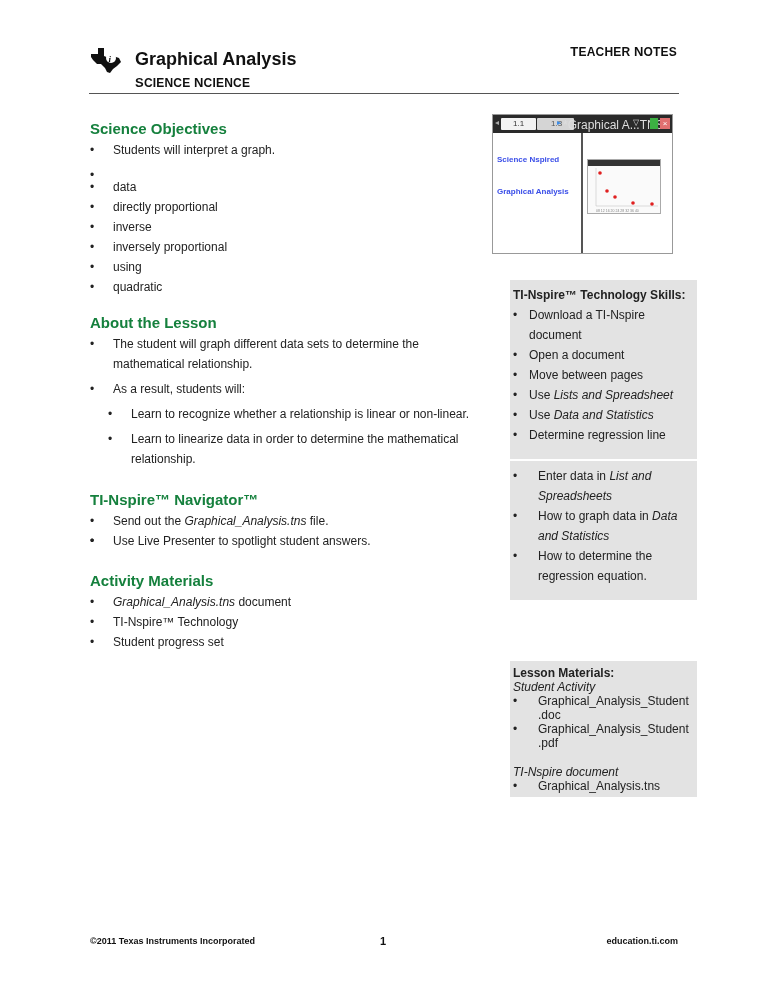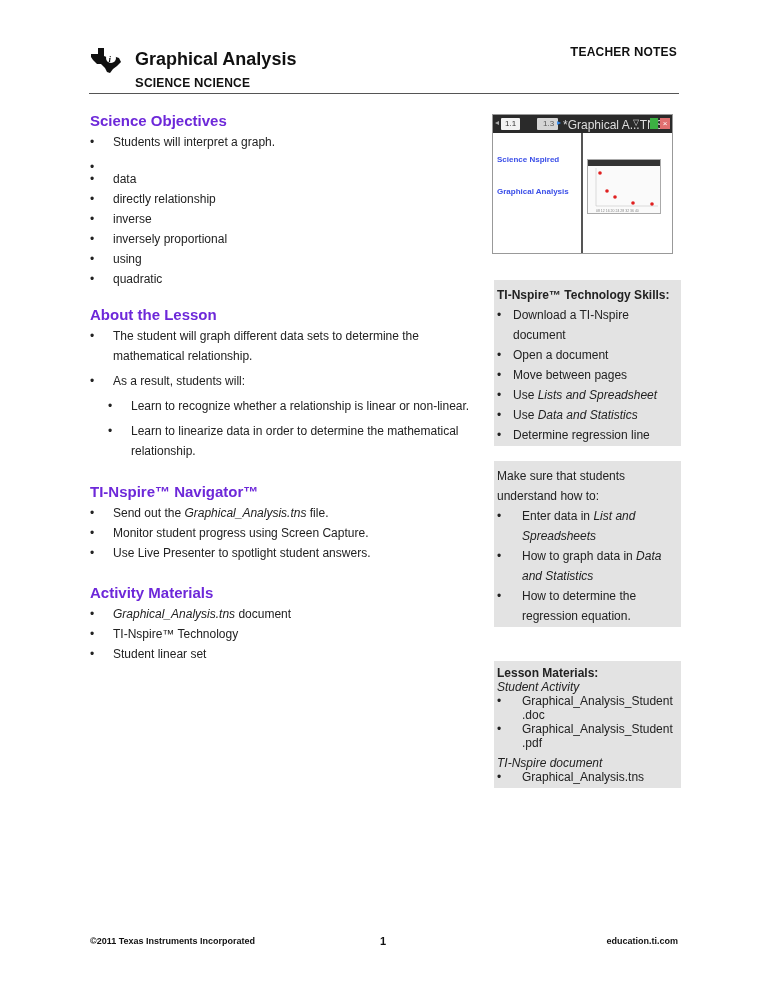--- a/index.html
+++ b/index.html
@@ -14,7 +14,7 @@
   .teacher-notes { position: absolute; right: 2px; top: 0; font-size: 12px; font-weight: bold; font-variant: small-caps; letter-spacing: 0.2px; }
 
   .leftcol { position: absolute; left: 90px; top: 112px; width: 390px; }
-  .sec-h { font-size: 15px; font-weight: bold; margin-bottom: 3px; color: #6d28d9; }
+  .sec-h { font-size: 15px; font-weight: bold; margin-bottom: 3px; color: #15803d; margin-top: 8px; }
   .sec { margin-bottom: 17px; }
   .item { position: relative; font-size: 12px; line-height: 20px; padding-left: 23px; color: #222; }
   .item .bullet { position: absolute; left: 0; top: 0; }

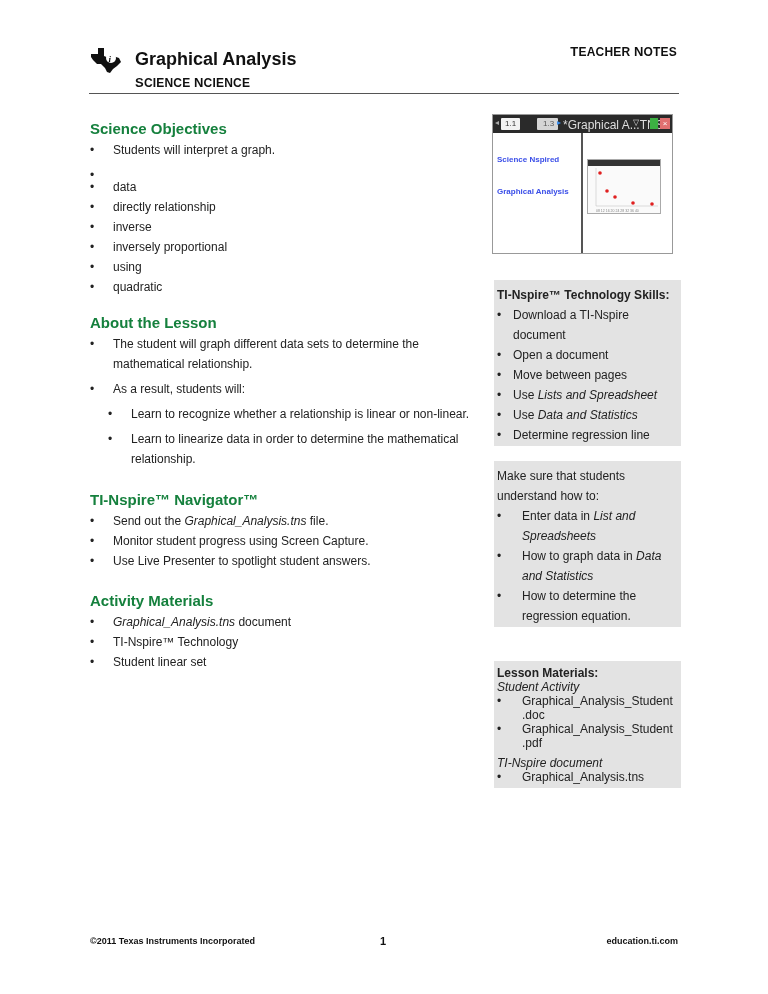--- a/index.html
+++ b/index.html
@@ -25,7 +25,7 @@
 
   .screenshot { position: absolute; left: 492px; top: 114px; width: 181px; height: 140px; border: 1px solid #999; background: #fff; }
   .ss-bar { height: 18px; background: #2a2a2a; position: relative; }
-  .ss-tab { position: absolute; top: 3px; height: 12px; font-size: 8px; line-height: 12px; padding: 0 4px; background: #d5d5d5; color: #555; border-radius: 1px; }
+  .ss-tab { position: absolute; top: 3px; height: 12px; font-size: 8px; line-height: 12px; padding: 0 12px; background: #d5d5d5; color: #555; border-radius: 1px; }
   .ss-tab.active { background: #f2f2f2; color: #333; }
   .ss-title { position: absolute; left: 70px; top: 3px; font-size: 12px; color: #ddd; }
   .ss-close { position: absolute; right: 2px; top: 3px; width: 10px; height: 11px; background: #e07070; color: #fff; font-size: 8px; line-height: 11px; text-align: center; }

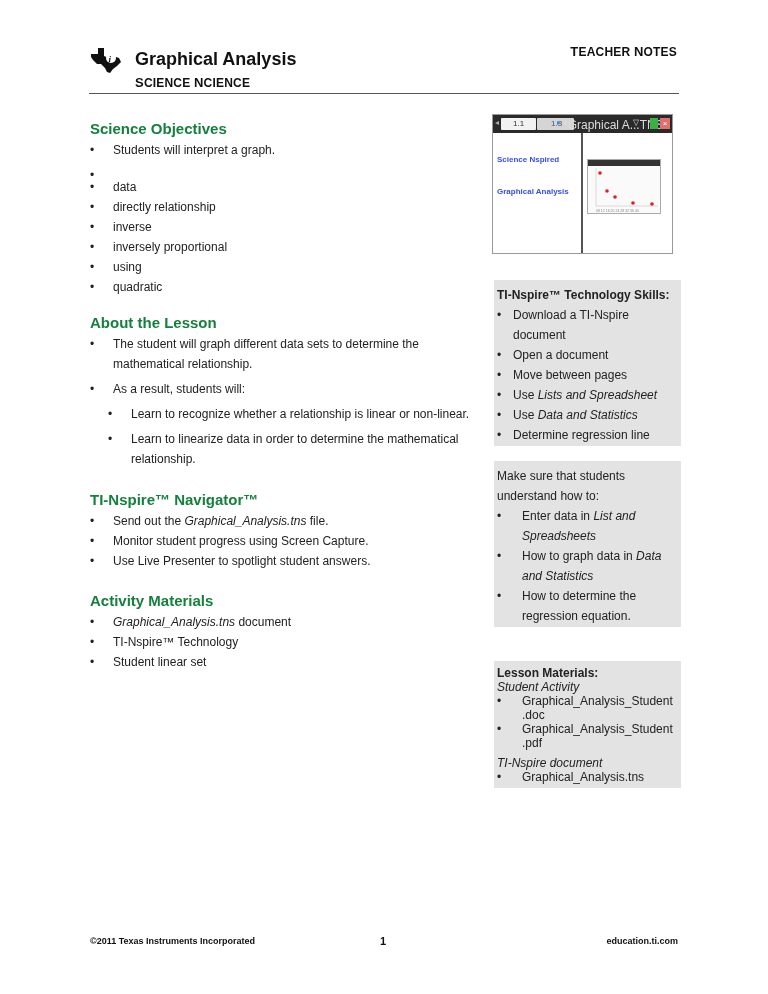--- a/index.html
+++ b/index.html
@@ -69,7 +69,7 @@
 
   <div class="sec">
     <div class="item"><span class="bullet">•</span><span>data</span></div>
-    <div class="item"><span class="bullet">•</span><span>directly relationship</span></div>
+    <div class="item"><span class="bullet">•</span><span>directly proportional</span></div>
     <div class="item"><span class="bullet">•</span><span>inverse</span></div>
     <div class="item"><span class="bullet">•</span><span>inversely proportional</span></div>
     <div class="item"><span class="bullet">•</span><span>using</span></div>

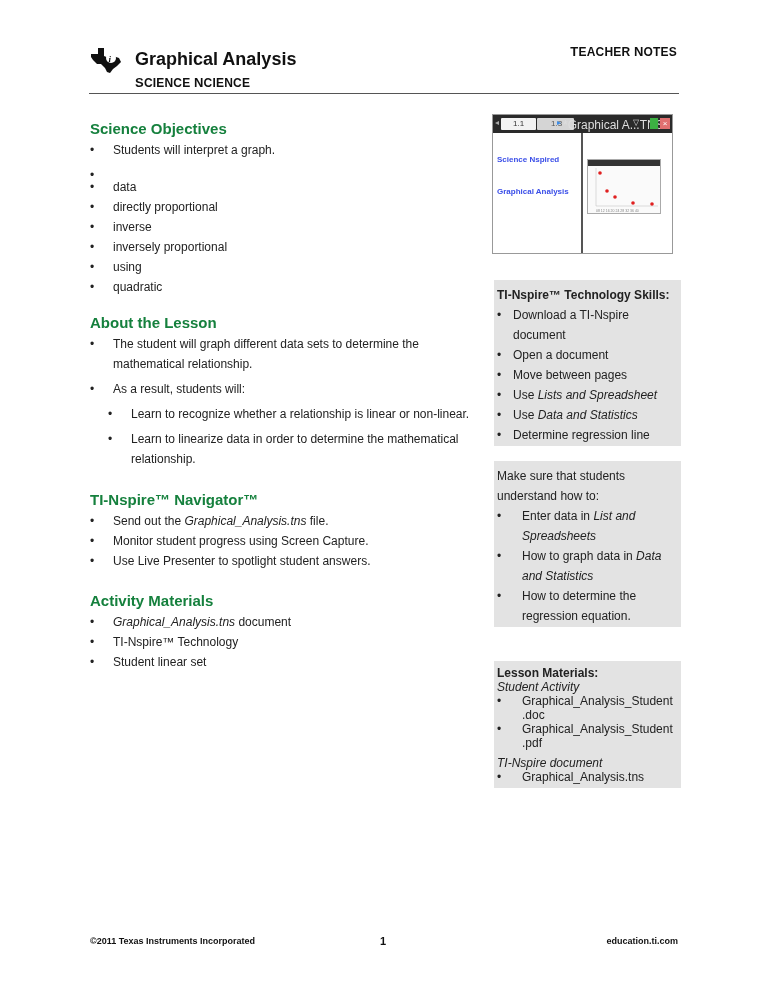--- a/index.html
+++ b/index.html
@@ -34,7 +34,7 @@
   .ss-link { position: absolute; left: 2px; font-size: 8px; font-weight: bold; color: #3a4ee8; }
   .ss-mini { position: absolute; left: 94px; top: 44px; width: 74px; height: 55px; border: 1px solid #aaa; background: #fafafa; }
 
-  .box { position: absolute; left: 494px; width: 187px; background: #e3e3e3; padding: 5px 3px 1px 3px; font-size: 12px; color: #222; }
+  .box { position: absolute; left: 510px; width: 187px; background: #e3e3e3; padding: 5px 3px 14px 3px; font-size: 12px; color: #222; }
   .box-h { font-weight: bold; font-size: 12px; line-height: 20px; }
   .box .item { line-height: 20px; padding-left: 16px; }
   .box .item.wide { padding-left: 25px; }

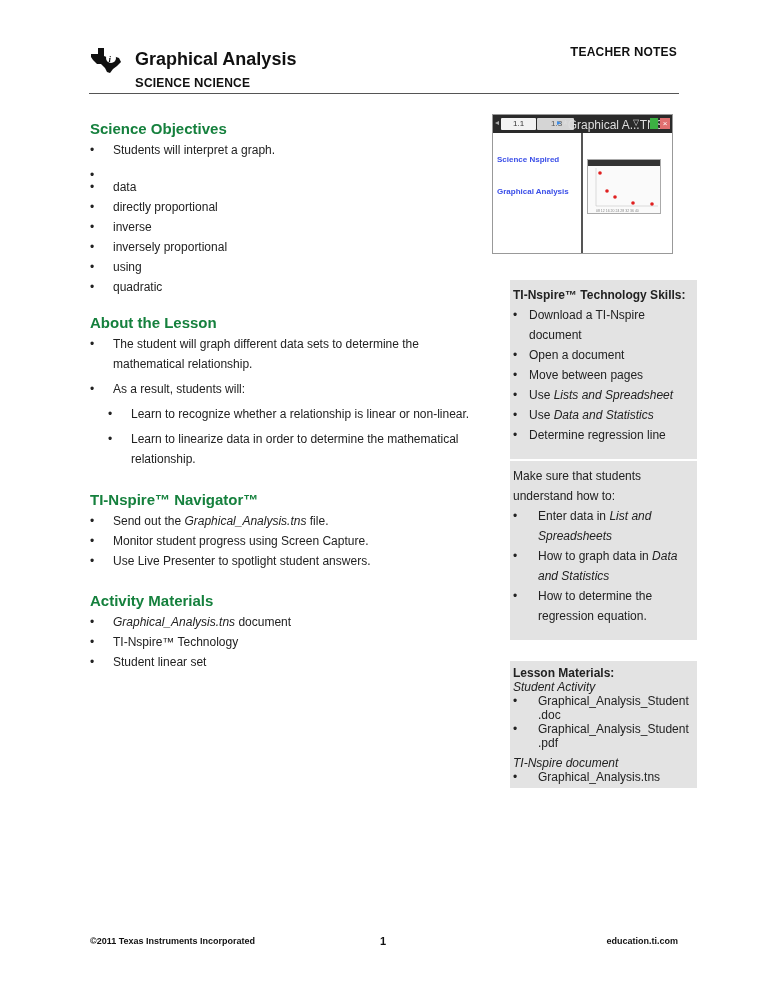--- a/index.html
+++ b/index.html
@@ -141,7 +141,6 @@
 </div>
 
 <div class="box" style="top:461px">
-  <div class="txt">Make sure that students understand how to:</div>
   <div class="item wide"><span class="bullet">•</span><span>Enter data in </span><i>List and Spreadsheets</i></div>
   <div class="item wide"><span class="bullet">•</span><span>How to graph data in </span><i>Data and Statistics</i></div>
   <div class="item wide"><span class="bullet">•</span><span>How to determine the regression equation.</span></div>

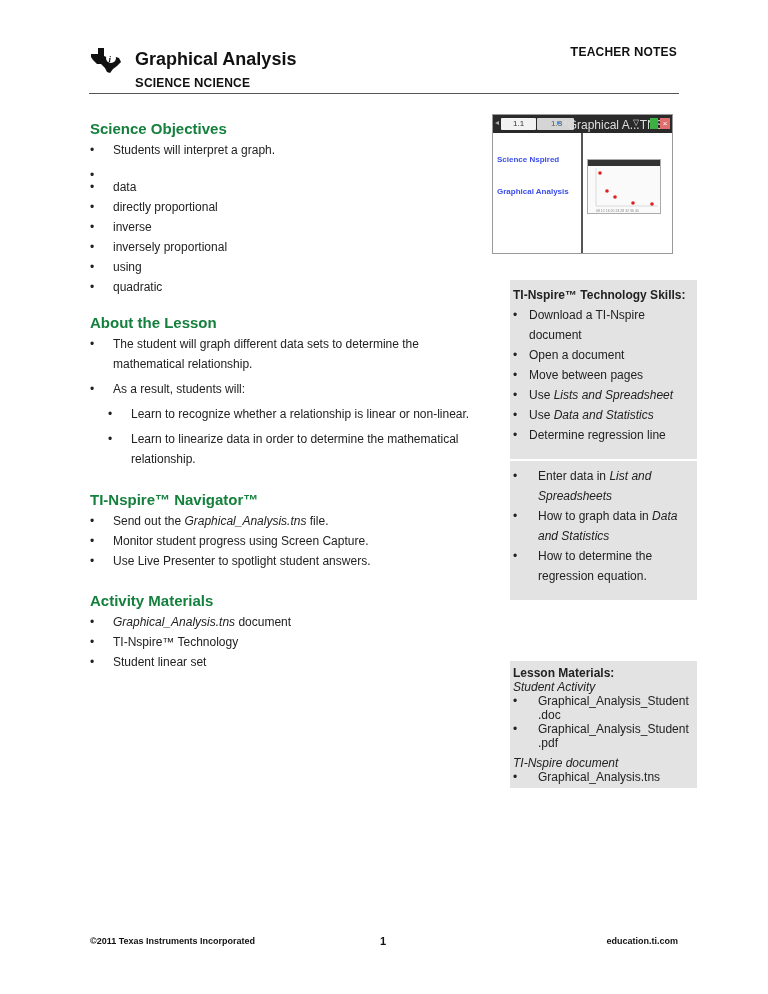--- a/index.html
+++ b/index.html
@@ -87,7 +87,7 @@
   <div class="sec" style="margin-top:22px">
     <div class="sec-h">TI-Nspire™ Navigator™</div>
     <div class="item"><span class="bullet">•</span><span>Send out the </span><i>Graphical_Analysis.tns</i><span> file.</span></div>
-    <div class="item"><span class="bullet">•</span><span>Monitor student progress using Screen Capture.</span></div>
+    <div class="item"><span class="bullet">•</span></div>
     <div class="item"><span class="bullet">•</span><span>Use Live Presenter to spotlight student answers.</span></div>
   </div>
 

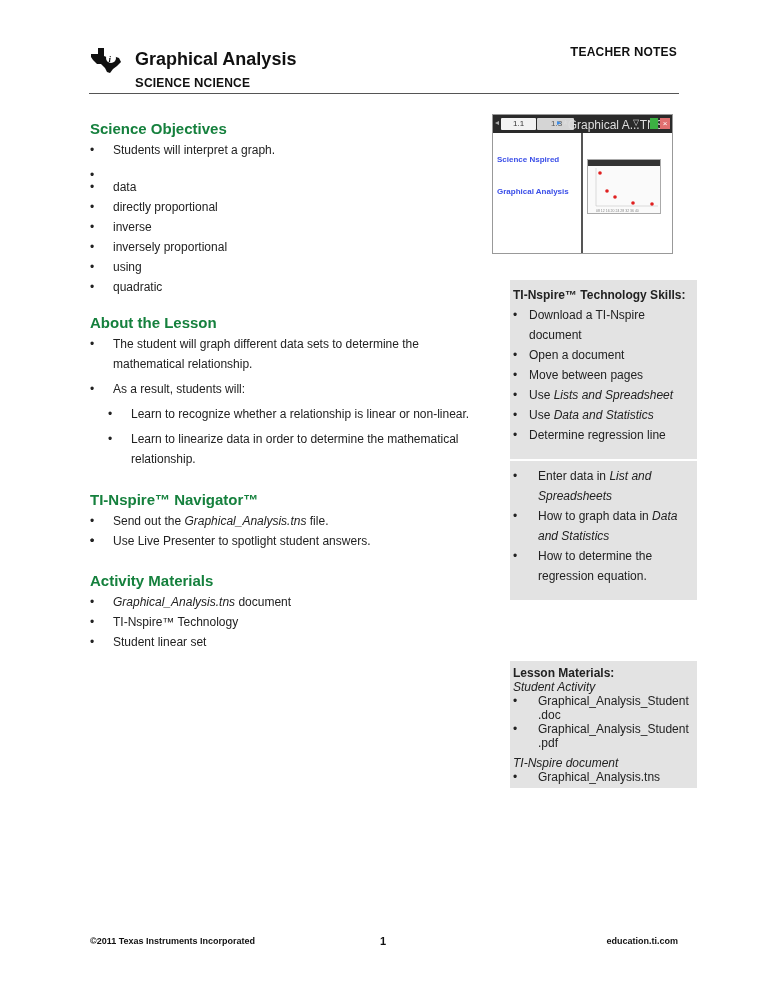--- a/index.html
+++ b/index.html
@@ -95,7 +95,7 @@
     <div class="sec-h">Activity Materials</div>
     <div class="item"><span class="bullet">•</span><i>Graphical_Analysis.tns</i><span> document</span></div>
     <div class="item"><span class="bullet">•</span><span>TI-Nspire™ Technology</span></div>
-    <div class="item"><span class="bullet">•</span><span>Student linear set</span></div>
+    <div class="item"><span class="bullet">•</span><span>Student progress set</span></div>
   </div>
 </div>
 

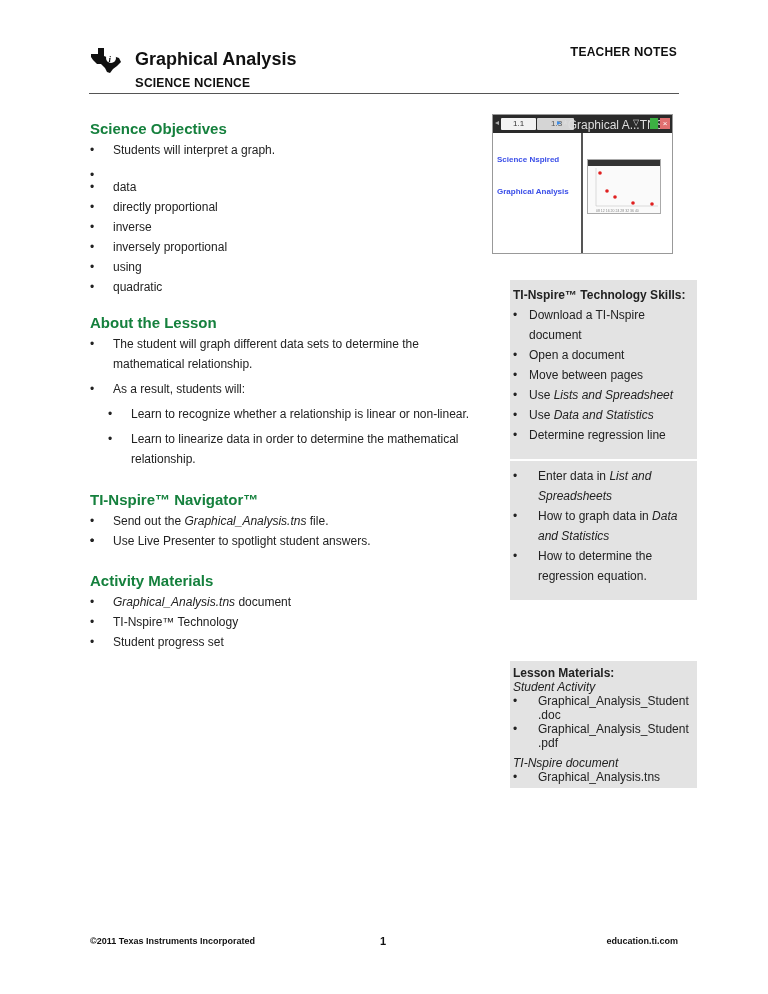--- a/index.html
+++ b/index.html
@@ -151,7 +151,7 @@
   <div class="txt"><i>Student Activity</i></div>
   <div class="item wide"><span class="bullet">•</span><span>Graphical_Analysis_Student .doc</span></div>
   <div class="item wide"><span class="bullet">•</span><span>Graphical_Analysis_Student .pdf</span></div>
-  <div class="txt" style="margin-top:6px"><i>TI-Nspire document</i></div>
+  <div class="txt" style="margin-top:15px"><i>TI-Nspire document</i></div>
   <div class="item wide"><span class="bullet">•</span><span>Graphical_Analysis.tns</span></div>
 </div>
 

